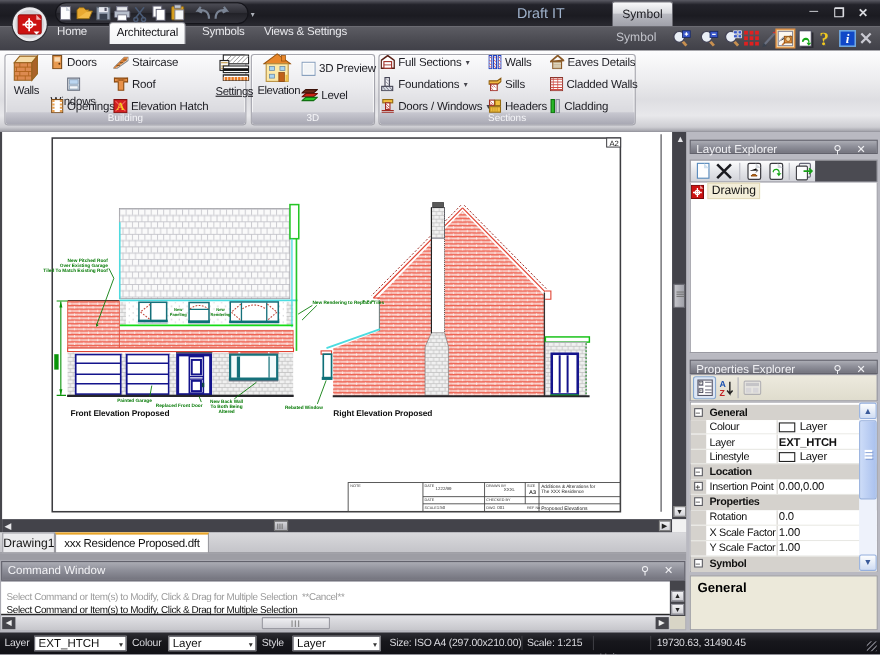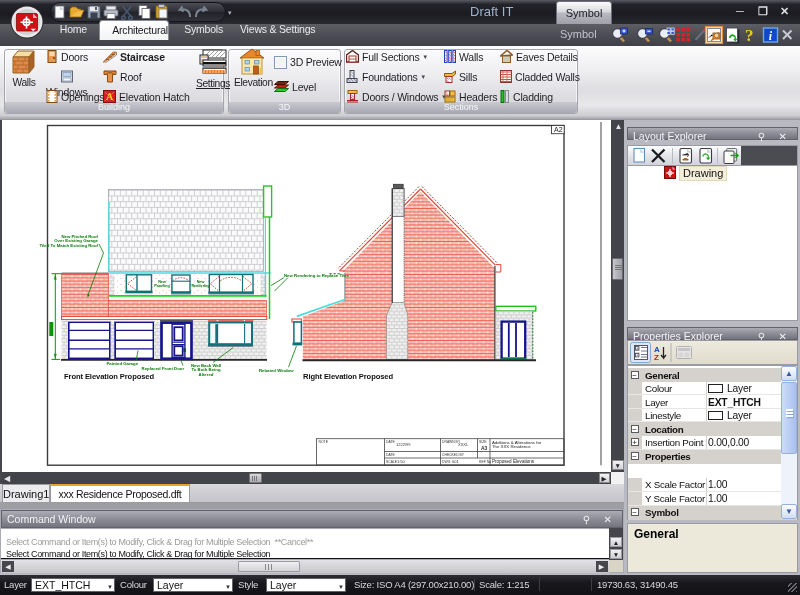--- a/index.html
+++ b/index.html
@@ -14,7 +14,7 @@
 .winbtn{top:5px;color:#dcdde2;font-size:11px;font-weight:bold;}
 
 #tabrow{left:0;top:24px;width:800px;height:22px;background:linear-gradient(#5d5d64,#4a4a51 60%,#404048);}
-.rtab{top:20px;height:20px;color:#e8e8ec;font-size:10.5px;letter-spacing:-.2px;text-align:right;line-height:19px;white-space:nowrap;}
+.rtab{top:20px;height:20px;color:#e8e8ec;font-size:10.5px;letter-spacing:-.2px;text-align:center;line-height:19px;white-space:nowrap;}
 .rtab.active{background:linear-gradient(#ffffff,#f2f3f5);color:#16161a;border-radius:3.5px 3.5px 0 0;border:1px solid #8a8a92;border-bottom:none;}
 #symlabel2{left:560px;top:28px;width:46px;height:16px;color:#c3c4cb;font-size:11px;}
 

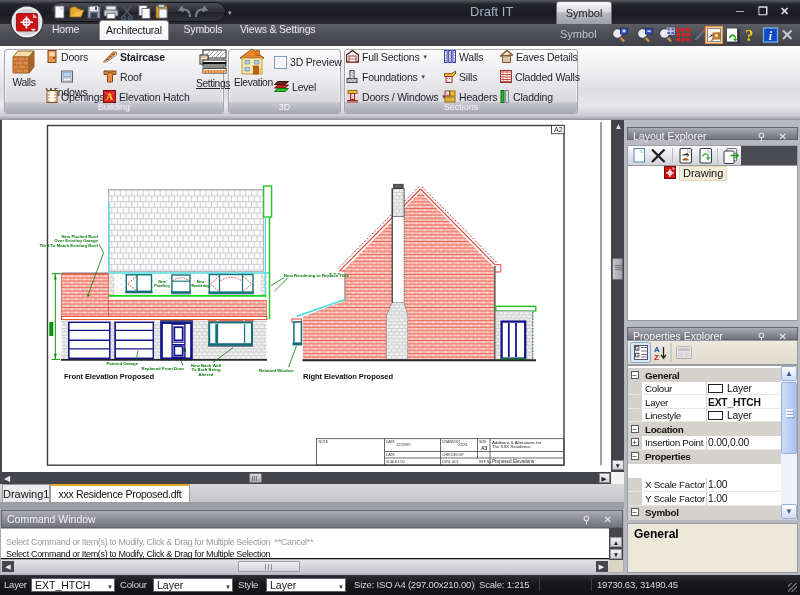--- a/index.html
+++ b/index.html
@@ -245,7 +245,7 @@
     </svg>
 <span>Openings</span>
   </div>
-<div class="sbtn" style="left:103px;top:50px;font-weight:bold;">
+<div class="sbtn" style="left:103px;top:50px;">
 <svg width="14" height="12" viewBox="0 0 14 12">
       <polygon points="0,11 10,1 13.5,1 13.5,4 3.5,11" fill="#fff" stroke="#888"></polygon>
       <polygon points="0,11 10,1 13.5,1 12,4 2,11" fill="#d9813a"></polygon>

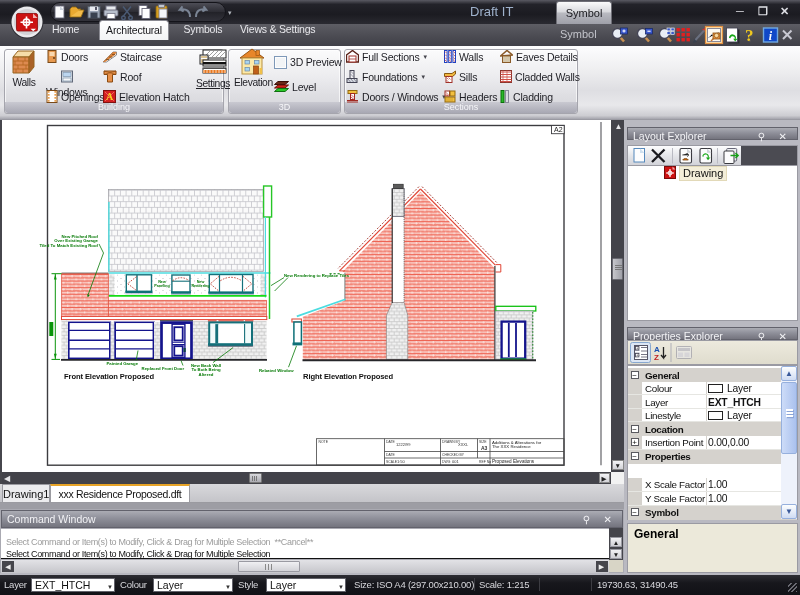--- a/index.html
+++ b/index.html
@@ -57,7 +57,7 @@
 #letools{left:627px;top:144.5px;width:171px;height:21.5px;background:linear-gradient(#fdfdfe,#e3e4e8 55%,#d2d3d9);border:1px solid #9a9aa2;}
 #letooldark{left:741px;top:145.5px;width:56px;height:19.5px;background:#4b4b52;}
 #lelist{left:627px;top:166px;width:171px;height:155px;background:#fff;border:1px solid #9a9aa2;border-top:none;}
-#drawitem{left:6px;top:3px;display:flex;align-items:flex-start;gap:3px;margin-left:36px;}
+#drawitem{left:6px;top:3px;display:flex;align-items:flex-end;gap:3px;}
 #drawhl{background:#f3eed9;border:1px solid #e2d9b8;font-size:11px;padding:0 3px;line-height:13px;color:#111;}
 #petitle{left:627px;top:327px;width:171px;height:13px;}
 #petools{left:627px;top:340px;width:171px;height:25px;background:linear-gradient(#edeade,#dfdccd);border:1px solid #9a9aa2;}

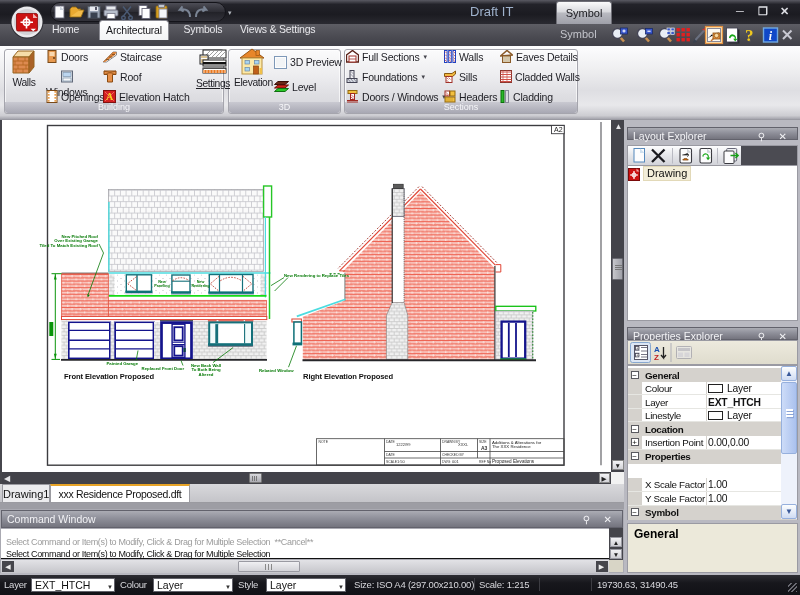--- a/index.html
+++ b/index.html
@@ -758,6 +758,12 @@
       <span class="pbox">−</span>
       <b class="plab">Properties</b>
     </div>
+  <div class="prow pitem" style="top:97.5px;height:14px;">
+      <span class="pgut"></span>
+      <span class="plab">Rotation</span>
+      <span class="pvline"></span>
+      <span class="pval">0.0</span>
+    </div>
   <div class="prow pitem" style="top:111.5px;height:14px;padding-left:11px;">
       <span class="pgut"></span>
       <span class="plab">X Scale Factor</span>

